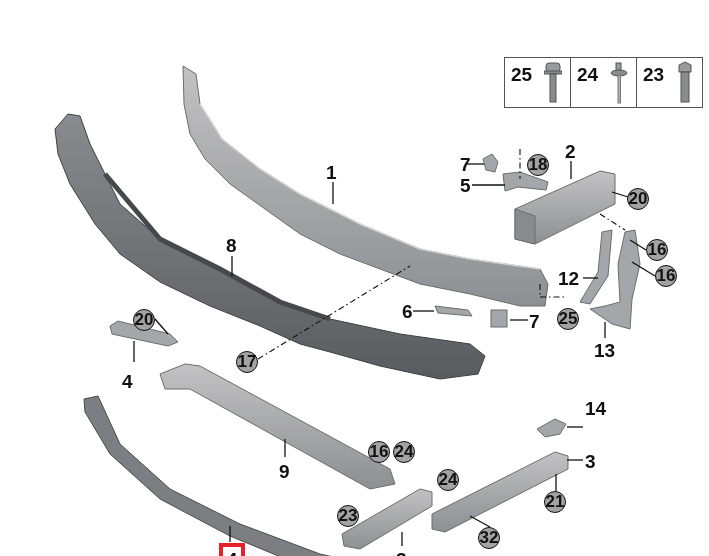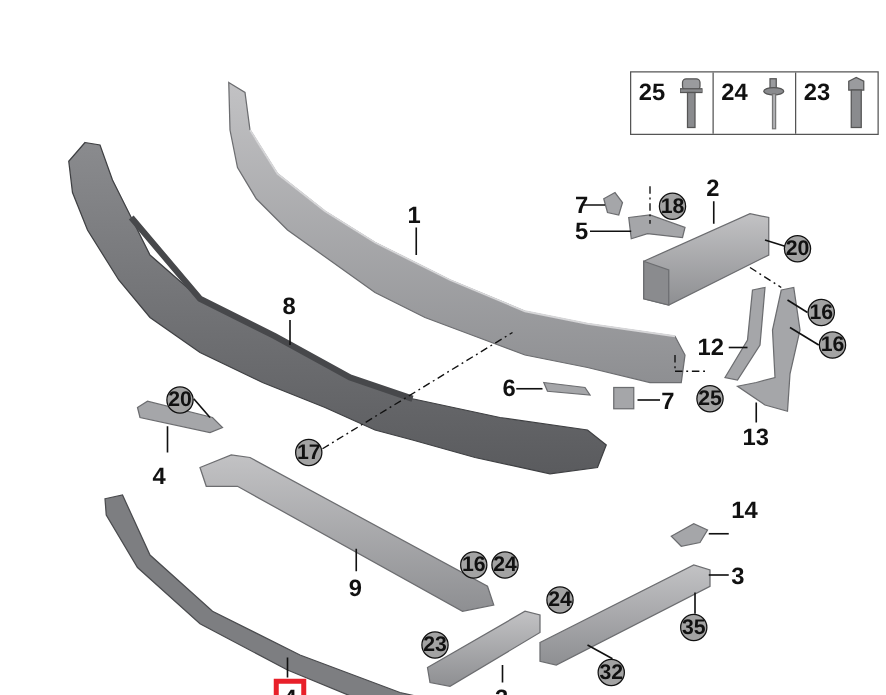--- a/index.html
+++ b/index.html
@@ -186,7 +186,7 @@
   <span class="circled" style="left:527px;top:110px">18</span>
   <span class="circled" style="left:627px;top:144px">20</span>
   <span class="circled" style="left:133px;top:265px">20</span>
-  <span class="circled" style="left:544px;top:447px">35</span>
+  <span class="circled" style="left:544px;top:447px">21</span>
   <span class="circled" style="left:478px;top:483px">32</span>
   <span class="circled" style="left:337px;top:461px">23</span>
   <span class="circled" style="left:393px;top:397px">24</span>

